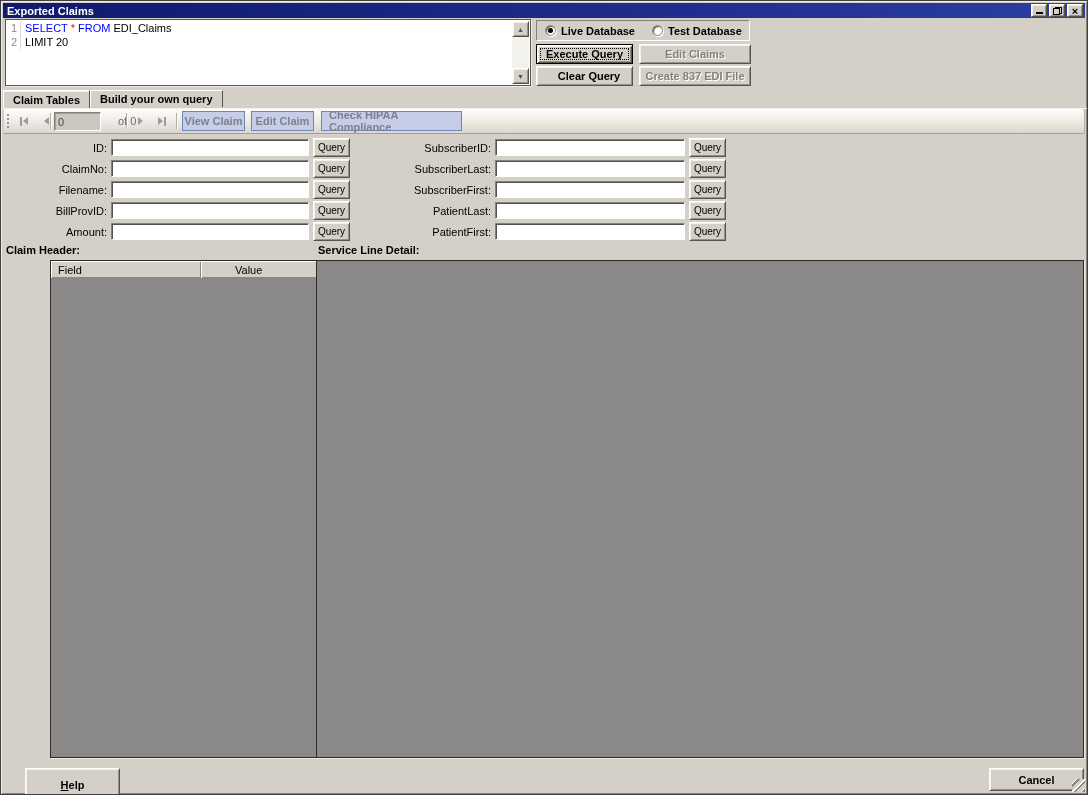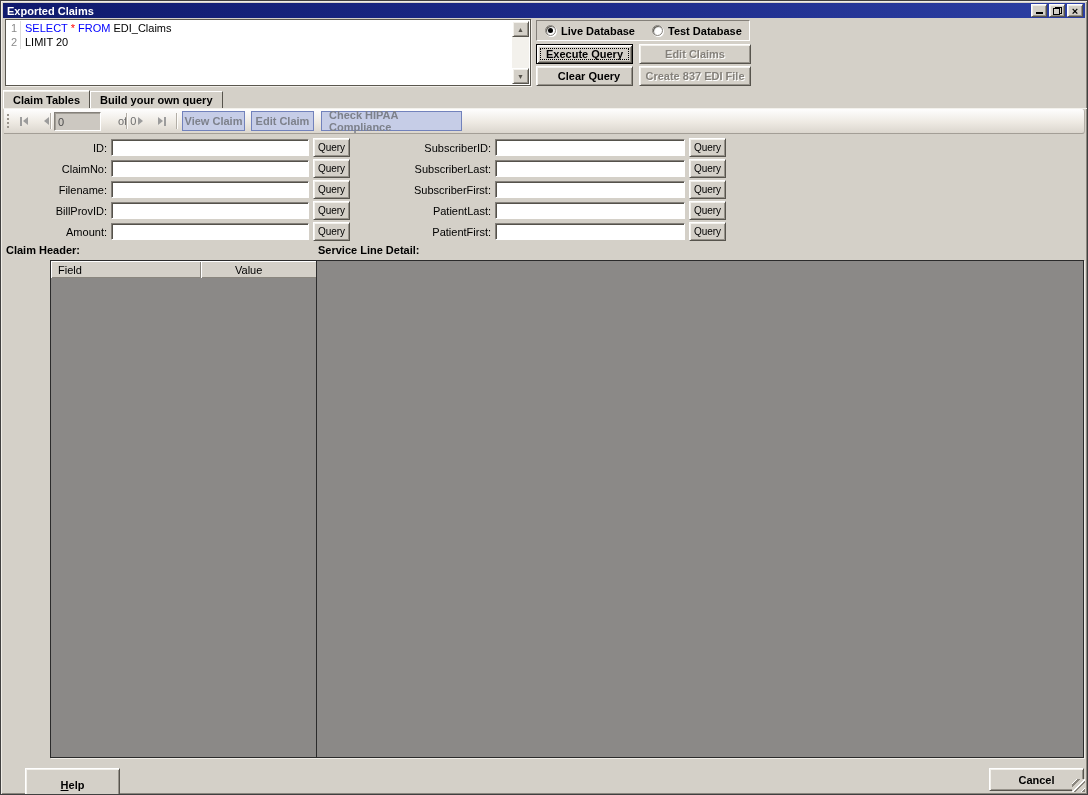--- a/index.html
+++ b/index.html
@@ -64,7 +64,7 @@
   .q-create { position:absolute; left:638px; top:65px; width:112px; height:20px; font-weight:bold; }
 
   
-  .tabs { position:absolute; left:2px; top:89px; height:18px; display:flex; align-items:flex-end; }
+  .tabs { position:absolute; left:2px; top:89px; height:18px; display:flex; }
   .tab { height:17px; padding:0 9px; font-weight:bold; background:#d4d0c8; display:flex; align-items:center;
          border-top:1px solid #fff; border-left:1px solid #fff; border-right:1px solid #57544d; }
   .tab.active { height:18px; box-shadow: inset 0 1px 0 #f3f1ec; position:relative; z-index:2; }

